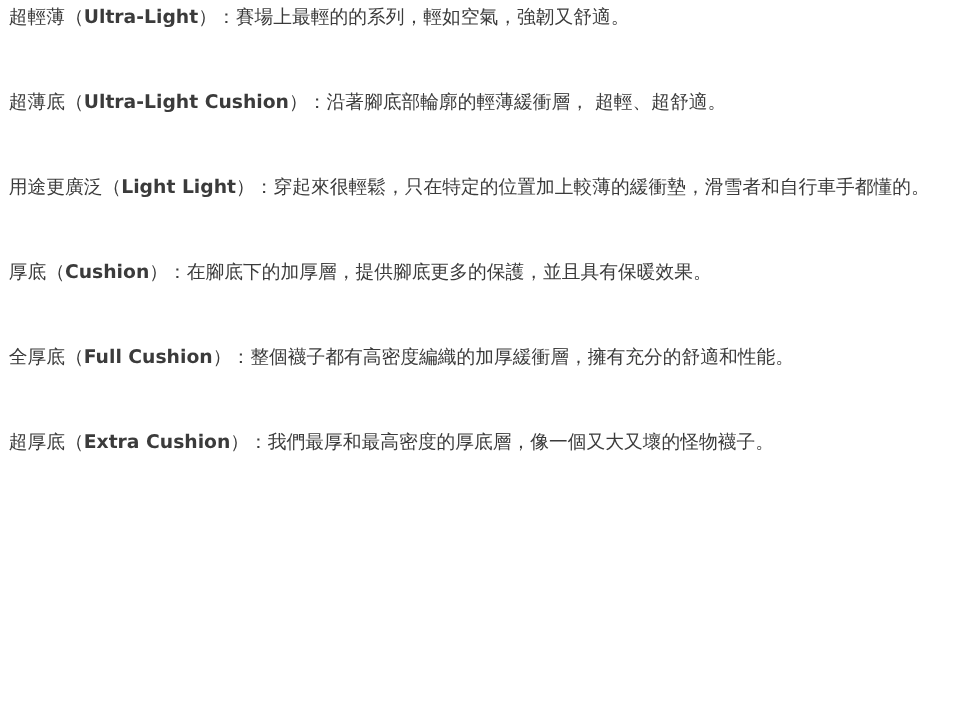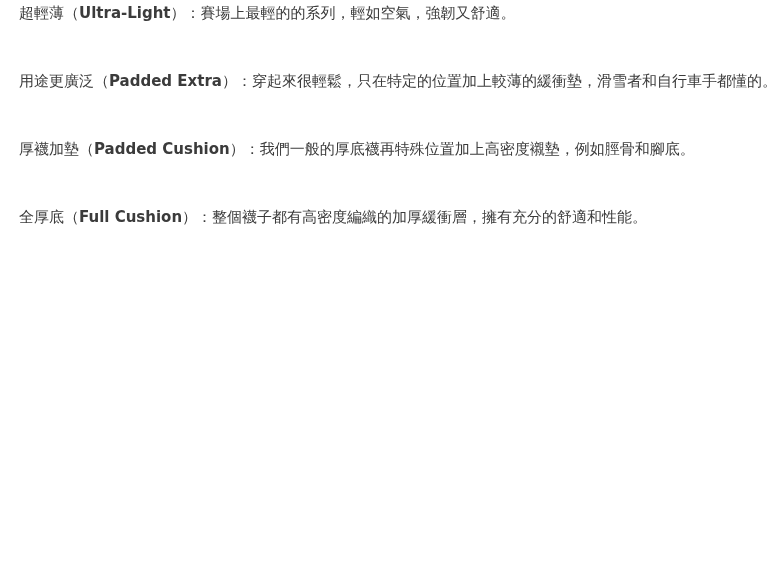--- a/index.html
+++ b/index.html
@@ -15,7 +15,7 @@
     color: #3b3b3b;
   }
   .doc {
-    padding: 5px 10px 0 19px;
+    padding: 5px 10px 0 7px;
   }
   p.entry {
     margin: 0 0 52px 0;

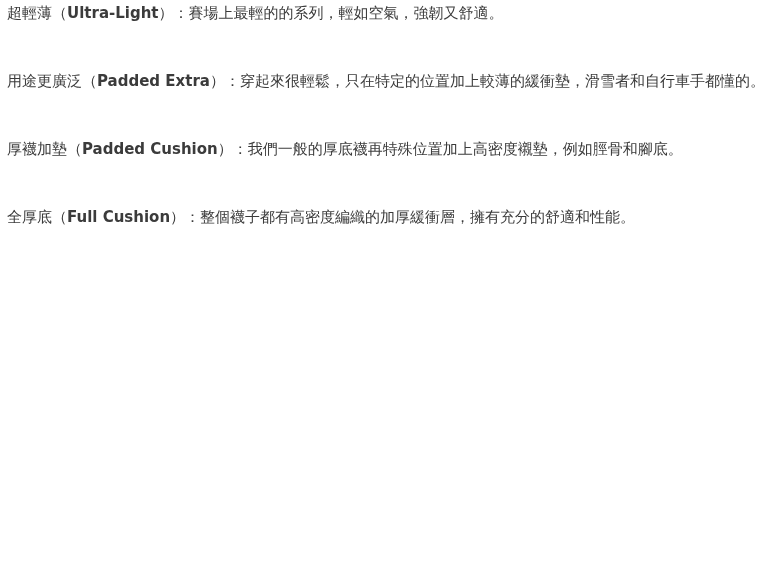--- a/index.html
+++ b/index.html
@@ -38,6 +38,7 @@
 
   <p class="entry"><span>超輕薄</span><span>（</span><span class="term-en">Ultra-Light</span><span>）</span><span>：</span><span>賽場上最輕的的系列，輕如空氣，強韌又舒適。</span></p>
 
+  <p class="entry"><span>超薄底</span><span>（</span><span class="term-en">Ultra-Light Cushion</span><span>）</span><span>：</span><span>沿著腳底部輪廓的輕薄緩衝層， 超輕、超舒適。</span></p>
 
 
   <p class="entry"><span>用途更廣泛</span><span>（</span><span class="term-en">Padded Extra</span><span>）</span><span>：</span><span>穿起來很輕鬆，只在特定的位置加上較薄的緩衝墊，滑雪者和自行車手都懂的。</span></p>

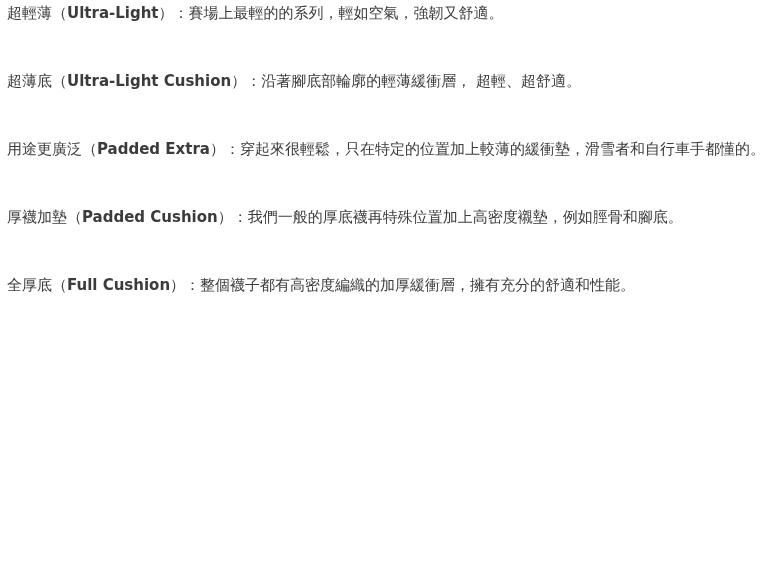--- a/index.html
+++ b/index.html
@@ -41,7 +41,7 @@
   <p class="entry"><span>超薄底</span><span>（</span><span class="term-en">Ultra-Light Cushion</span><span>）</span><span>：</span><span>沿著腳底部輪廓的輕薄緩衝層， 超輕、超舒適。</span></p>
 
 
-  <p class="entry"><span>用途更廣泛</span><span>（</span><span class="term-en">Padded Extra</span><span>）</span><span>：</span><span>穿起來很輕鬆，只在特定的位置加上較薄的緩衝墊，滑雪者和自行車手都懂的。</span></p>
+  <p class="entry"><span>用途更廣泛</span><span>（</span><span class="term-en">Light Light</span><span>）</span><span>：</span><span>穿起來很輕鬆，只在特定的位置加上較薄的緩衝墊，滑雪者和自行車手都懂的。</span></p>
 
 
 

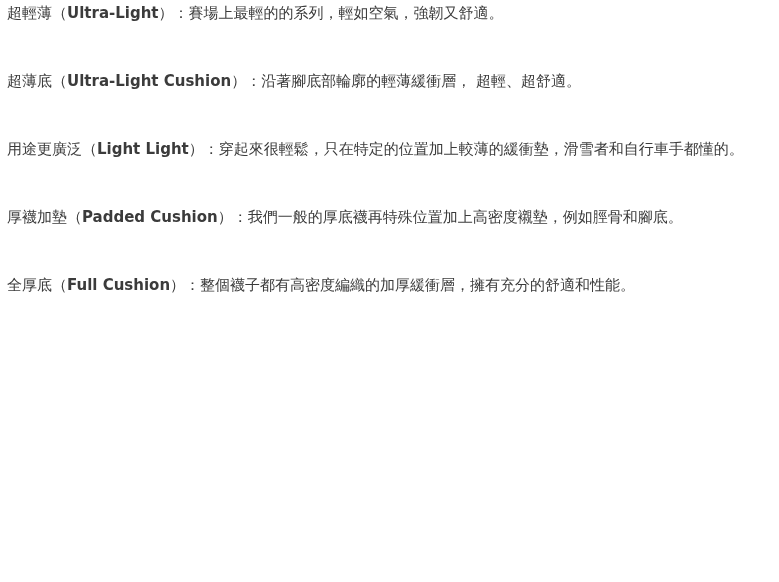--- a/index.html
+++ b/index.html
@@ -44,6 +44,7 @@
   <p class="entry"><span>用途更廣泛</span><span>（</span><span class="term-en">Light Light</span><span>）</span><span>：</span><span>穿起來很輕鬆，只在特定的位置加上較薄的緩衝墊，滑雪者和自行車手都懂的。</span></p>
 
 
+  <p class="entry"><span>厚底</span><span>（</span><span class="term-en">Cushion</span><span>）</span><span>：</span><span>在腳底下的加厚層，提供腳底更多的保護，並且具有保暖效果。</span></p>
 
   <p class="entry"><span>厚襪加墊</span><span>（</span><span class="term-en">Padded Cushion</span><span>）</span><span>：</span><span>我們一般的厚底襪再特殊位置加上高密度襯墊，例如脛骨和腳底。</span></p>
 

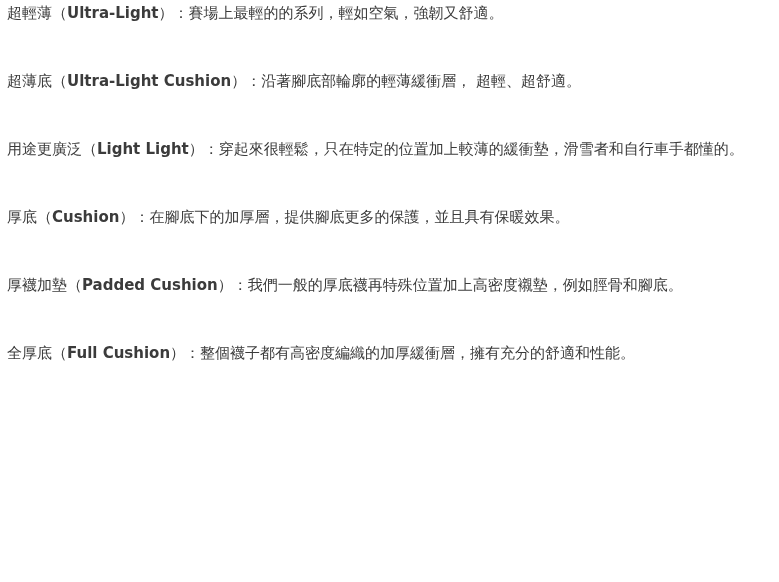--- a/index.html
+++ b/index.html
@@ -46,7 +46,6 @@
 
   <p class="entry"><span>厚底</span><span>（</span><span class="term-en">Cushion</span><span>）</span><span>：</span><span>在腳底下的加厚層，提供腳底更多的保護，並且具有保暖效果。</span></p>
 
-  <p class="entry"><span>厚襪加墊</span><span>（</span><span class="term-en">Padded Cushion</span><span>）</span><span>：</span><span>我們一般的厚底襪再特殊位置加上高密度襯墊，例如脛骨和腳底。</span></p>
 
   <p class="entry"><span>全厚底</span><span>（</span><span class="term-en">Full Cushion</span><span>）</span><span>：</span><span>整個襪子都有高密度編織的加厚緩衝層，擁有充分的舒適和性能。</span></p>
 

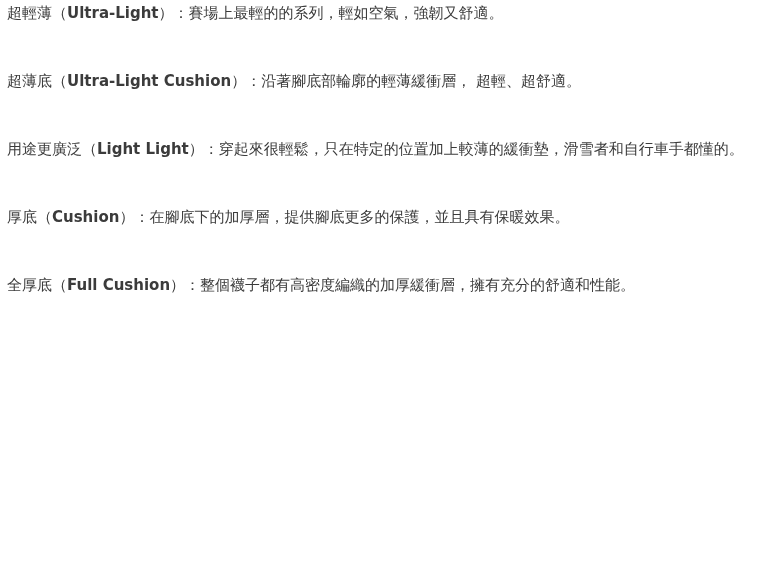--- a/index.html
+++ b/index.html
@@ -49,6 +49,7 @@
 
   <p class="entry"><span>全厚底</span><span>（</span><span class="term-en">Full Cushion</span><span>）</span><span>：</span><span>整個襪子都有高密度編織的加厚緩衝層，擁有充分的舒適和性能。</span></p>
 
+  <p class="entry"><span>超厚底</span><span>（</span><span class="term-en">Extra Cushion</span><span>）</span><span>：</span><span>我們最厚和最高密度的厚底層，像一個又大又壞的怪物襪子。</span></p>
 
 </div>
 

